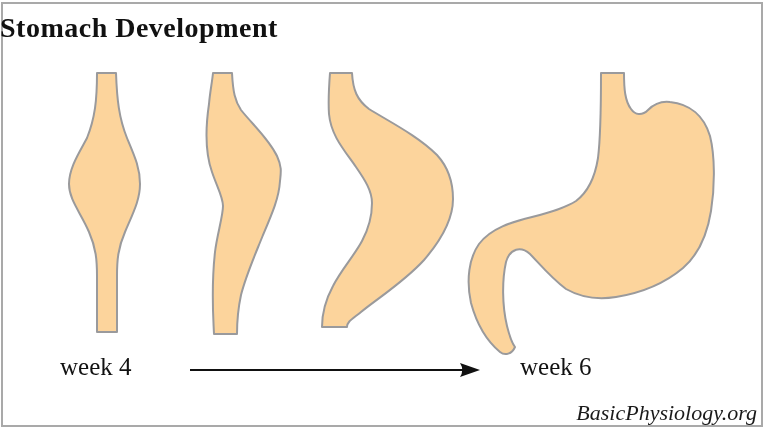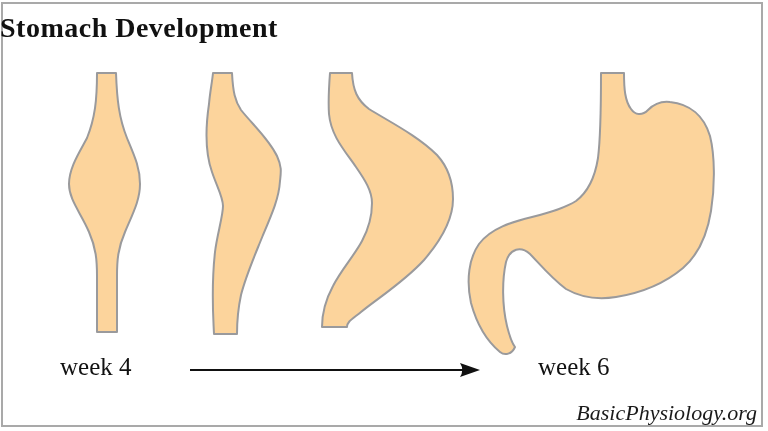--- a/index.html
+++ b/index.html
@@ -12,7 +12,7 @@
               font-size:28px;font-weight:bold;letter-spacing:0.5px;}
   .week-label{position:absolute;font-size:25px;line-height:1.1;}
   .week-start{left:60px;top:353px;}
-  .week-end{left:520px;top:353px;margin-left:18px;}
+  .week-end{left:520px;top:353px;}
   .attribution{position:absolute;right:11px;top:400px;font-size:22px;
                font-style:italic;color:#1a1a1a;line-height:1.15;}
 </style>

